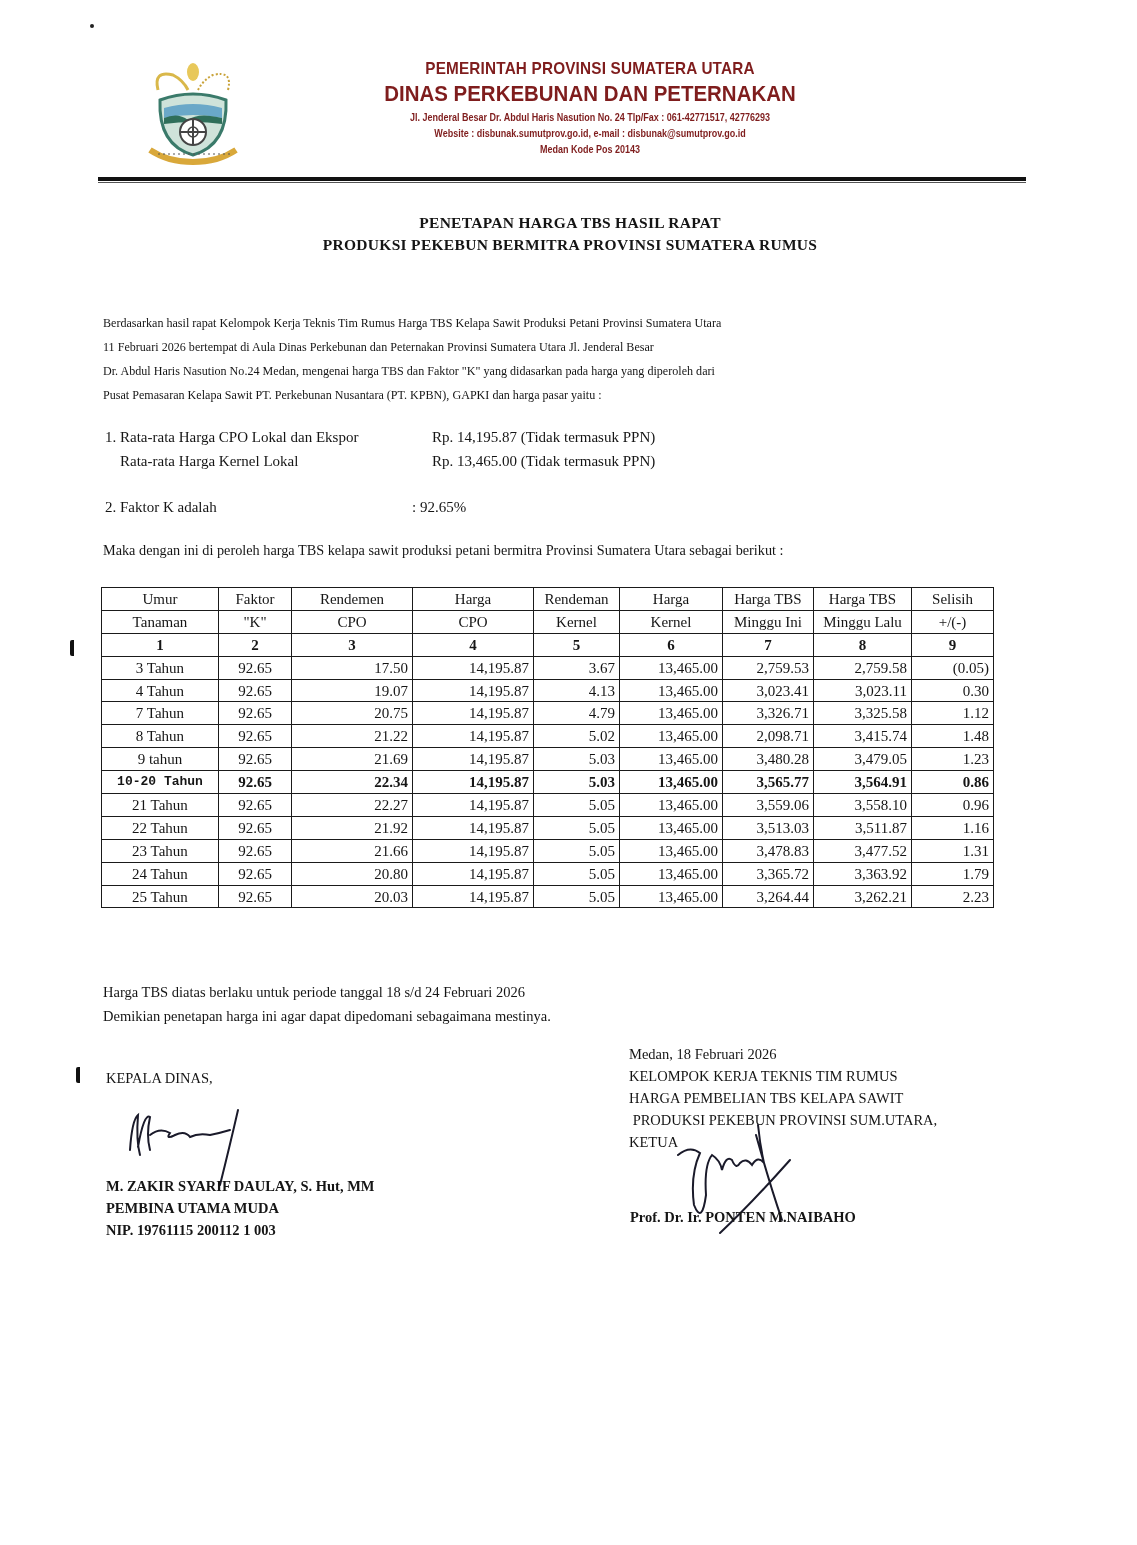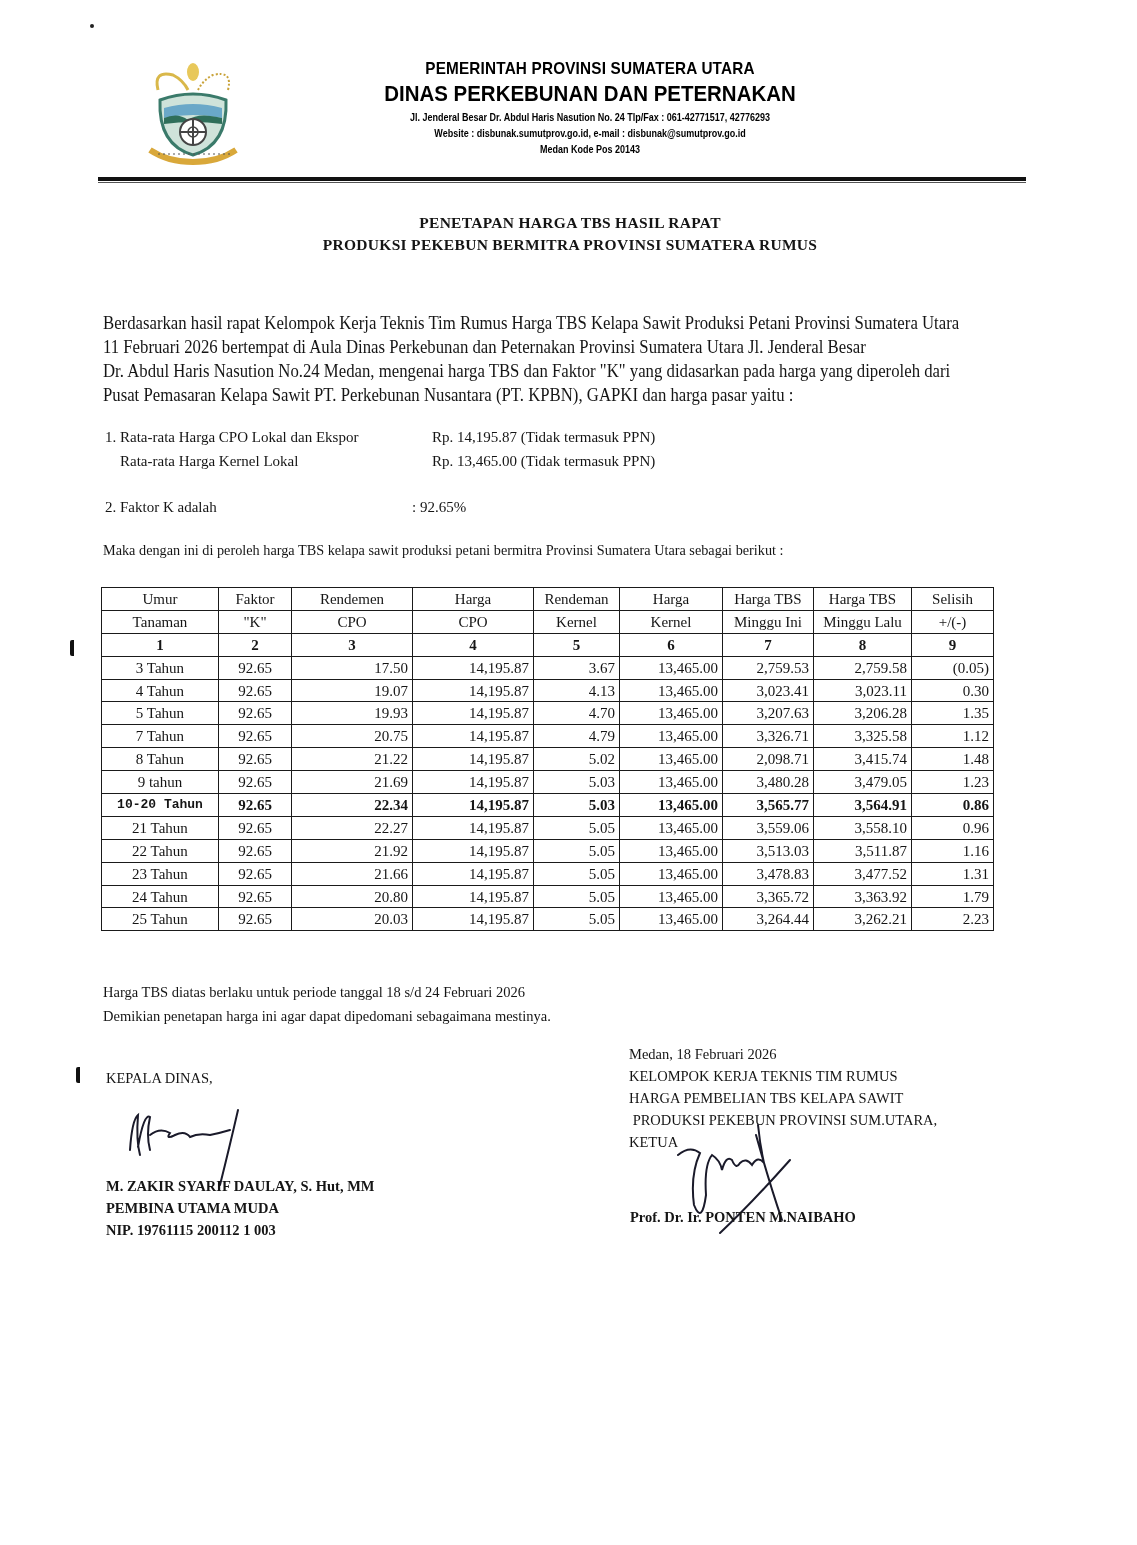--- a/index.html
+++ b/index.html
@@ -14,7 +14,7 @@
 
     
     .logo { left: 138px; top: 60px; width: 110px; height: 110px; }
-    .kop { left: 330px; top: 58px; width: 520px; text-align: center; font-family: "Liberation Sans", "DejaVu Sans", sans-serif; color: #000000; }
+    .kop { left: 330px; top: 58px; width: 520px; text-align: center; font-family: "Liberation Sans", "DejaVu Sans", sans-serif; color: #7f1d1d; }
     .kop .l1 { font-size: 17px; font-weight: bold; letter-spacing: 0.2px; line-height: 22px; transform: scaleX(0.9); }
     .kop .l2 { font-size: 22px; font-weight: bold; line-height: 28px; transform: scaleX(0.93); }
     .kop .l3 { font-size: 10px; font-weight: bold; line-height: 16px; transform: scaleX(0.9); margin-top: 2px; }

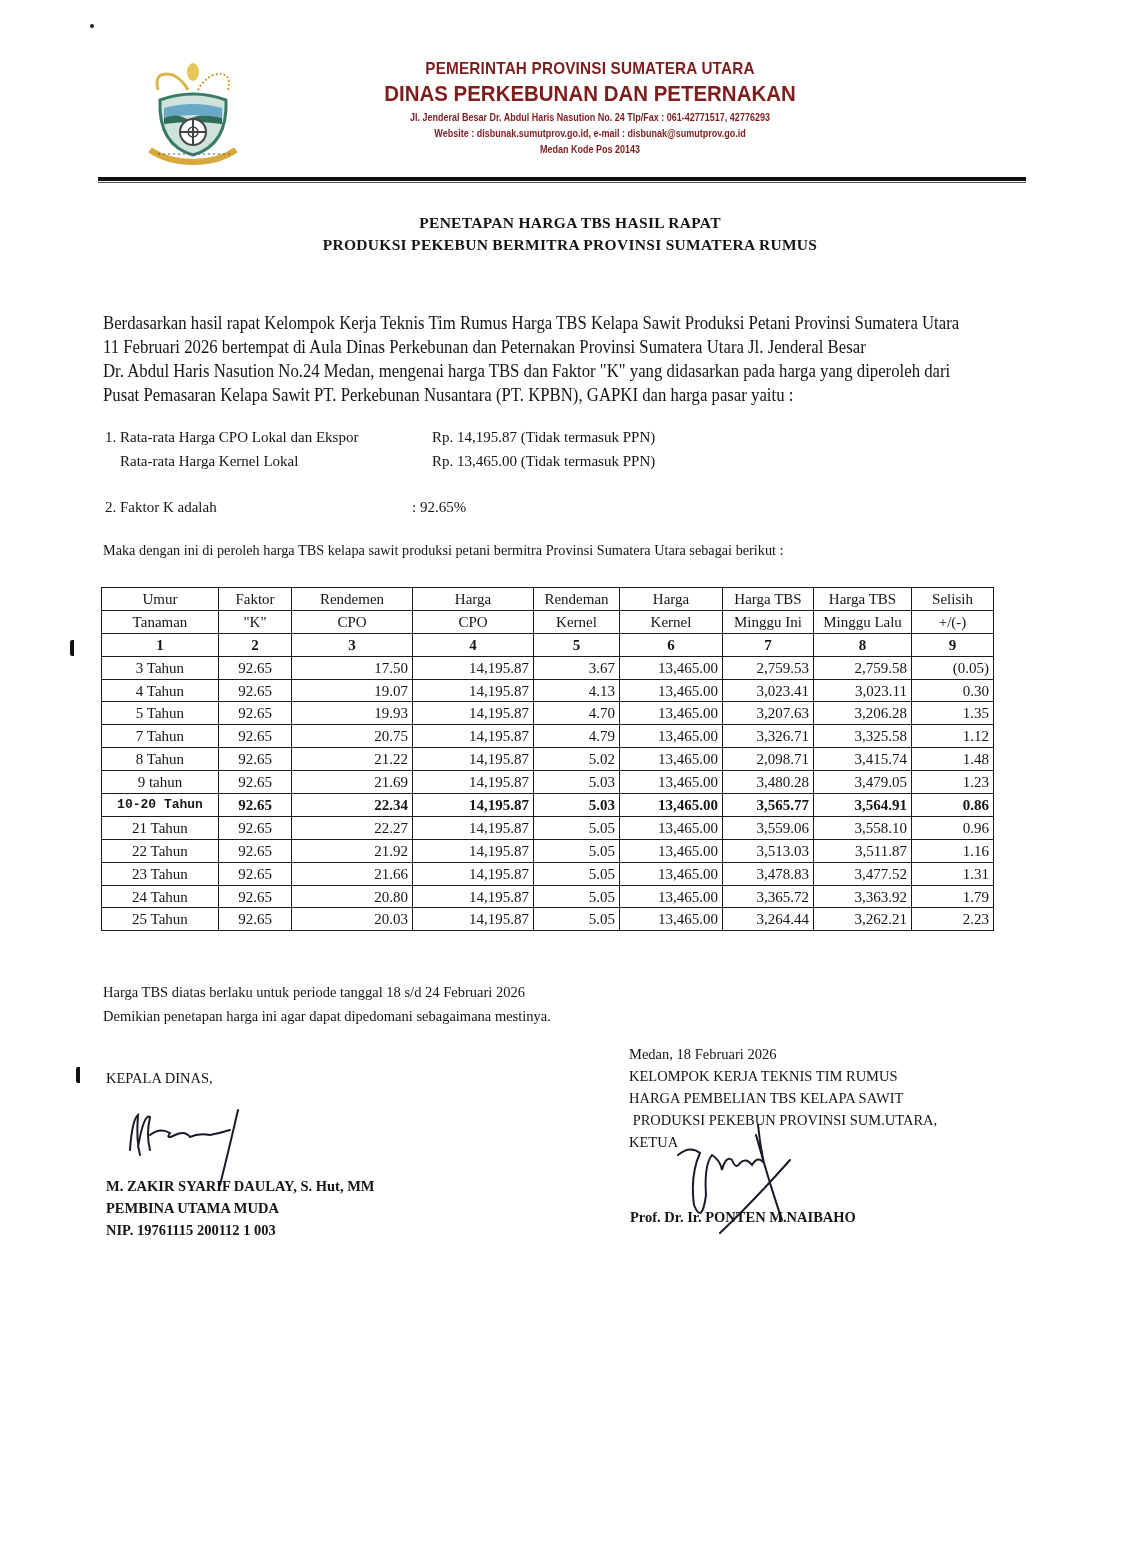--- a/index.html
+++ b/index.html
@@ -27,7 +27,7 @@
     .title { left: 150px; top: 212px; width: 840px; text-align: center; font-weight: bold; font-size: 15.5px; line-height: 22px; letter-spacing: 0.3px; }
 
     
-    .para { left: 103px; top: 311px; width: 900px; font-size: 18px; line-height: 24px; }
+    .para { left: 103px; top: 311px; width: 900px; font-size: 13px; line-height: 24px; }
     .para div { white-space: nowrap; transform-origin: left; transform: scaleX(0.93); }
 
     .info { font-size: 15px; white-space: nowrap; }

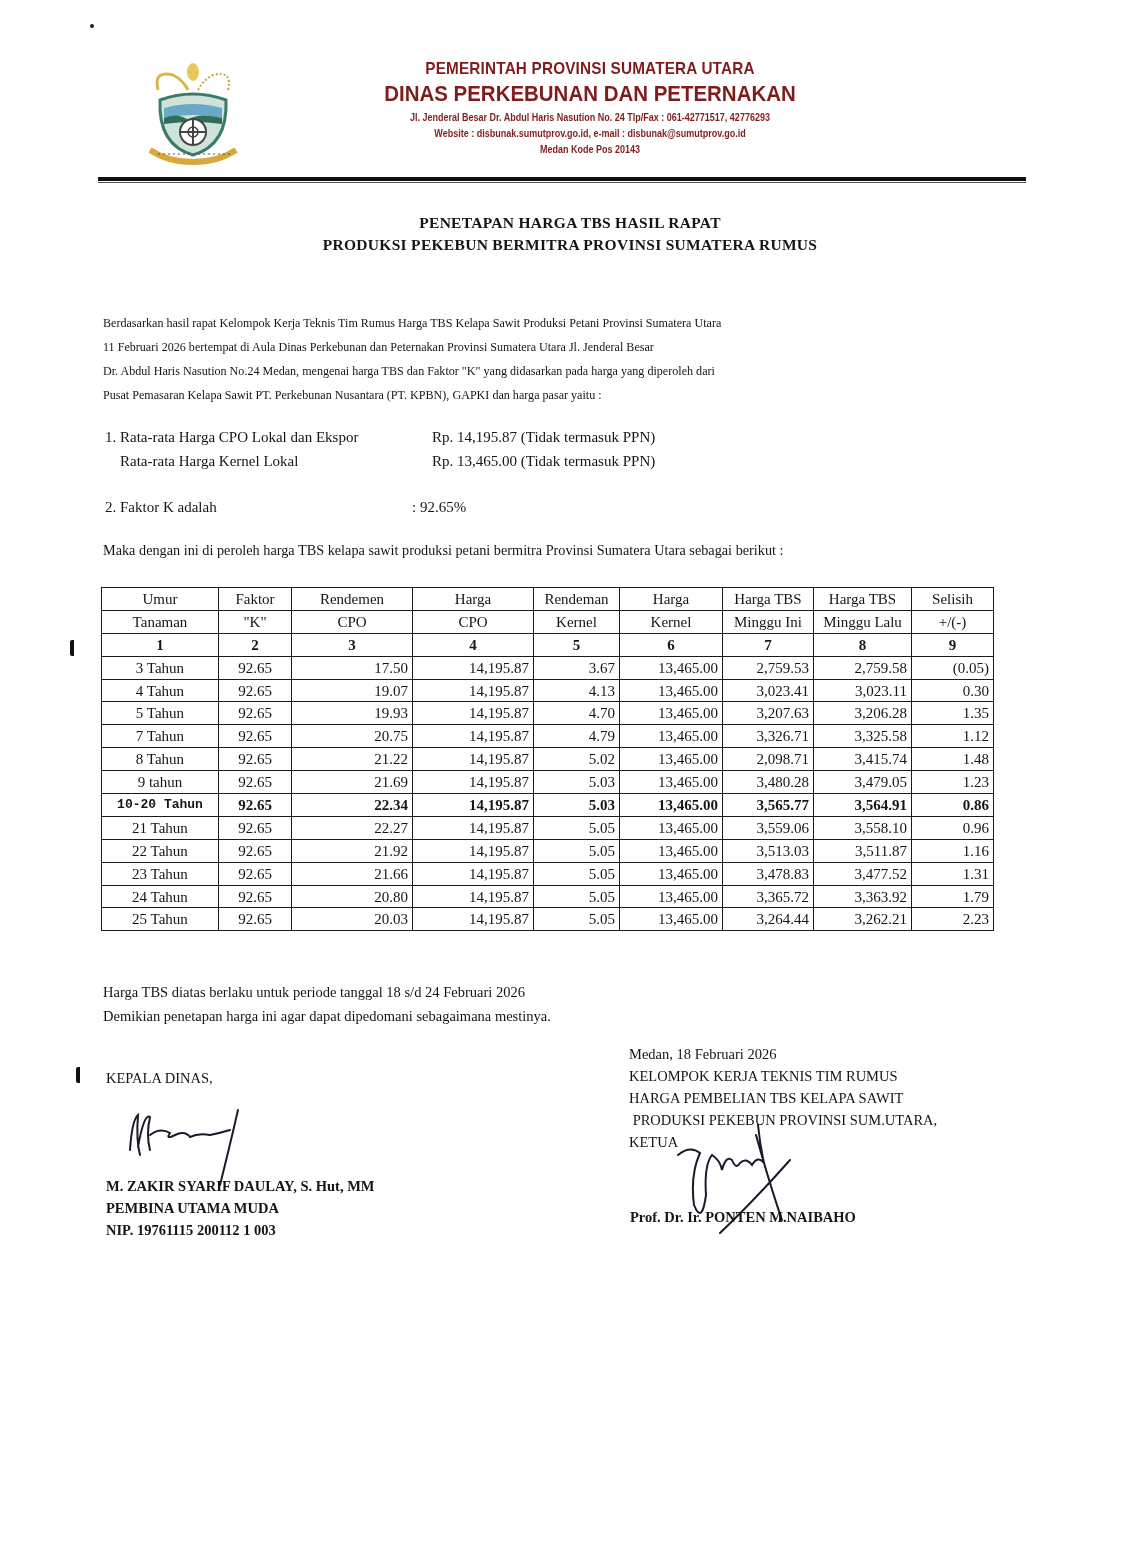--- a/index.html
+++ b/index.html
@@ -175,17 +175,6 @@
         <td class="r">0.30</td>
       </tr>
       <tr>
-        <td class="c age">5 Tahun</td>
-        <td class="c">92.65</td>
-        <td class="r">19.93</td>
-        <td class="r">14,195.87</td>
-        <td class="r">4.70</td>
-        <td class="r">13,465.00</td>
-        <td class="r">3,207.63</td>
-        <td class="r">3,206.28</td>
-        <td class="r">1.35</td>
-      </tr>
-      <tr>
         <td class="c age">7 Tahun</td>
         <td class="c">92.65</td>
         <td class="r">20.75</td>

